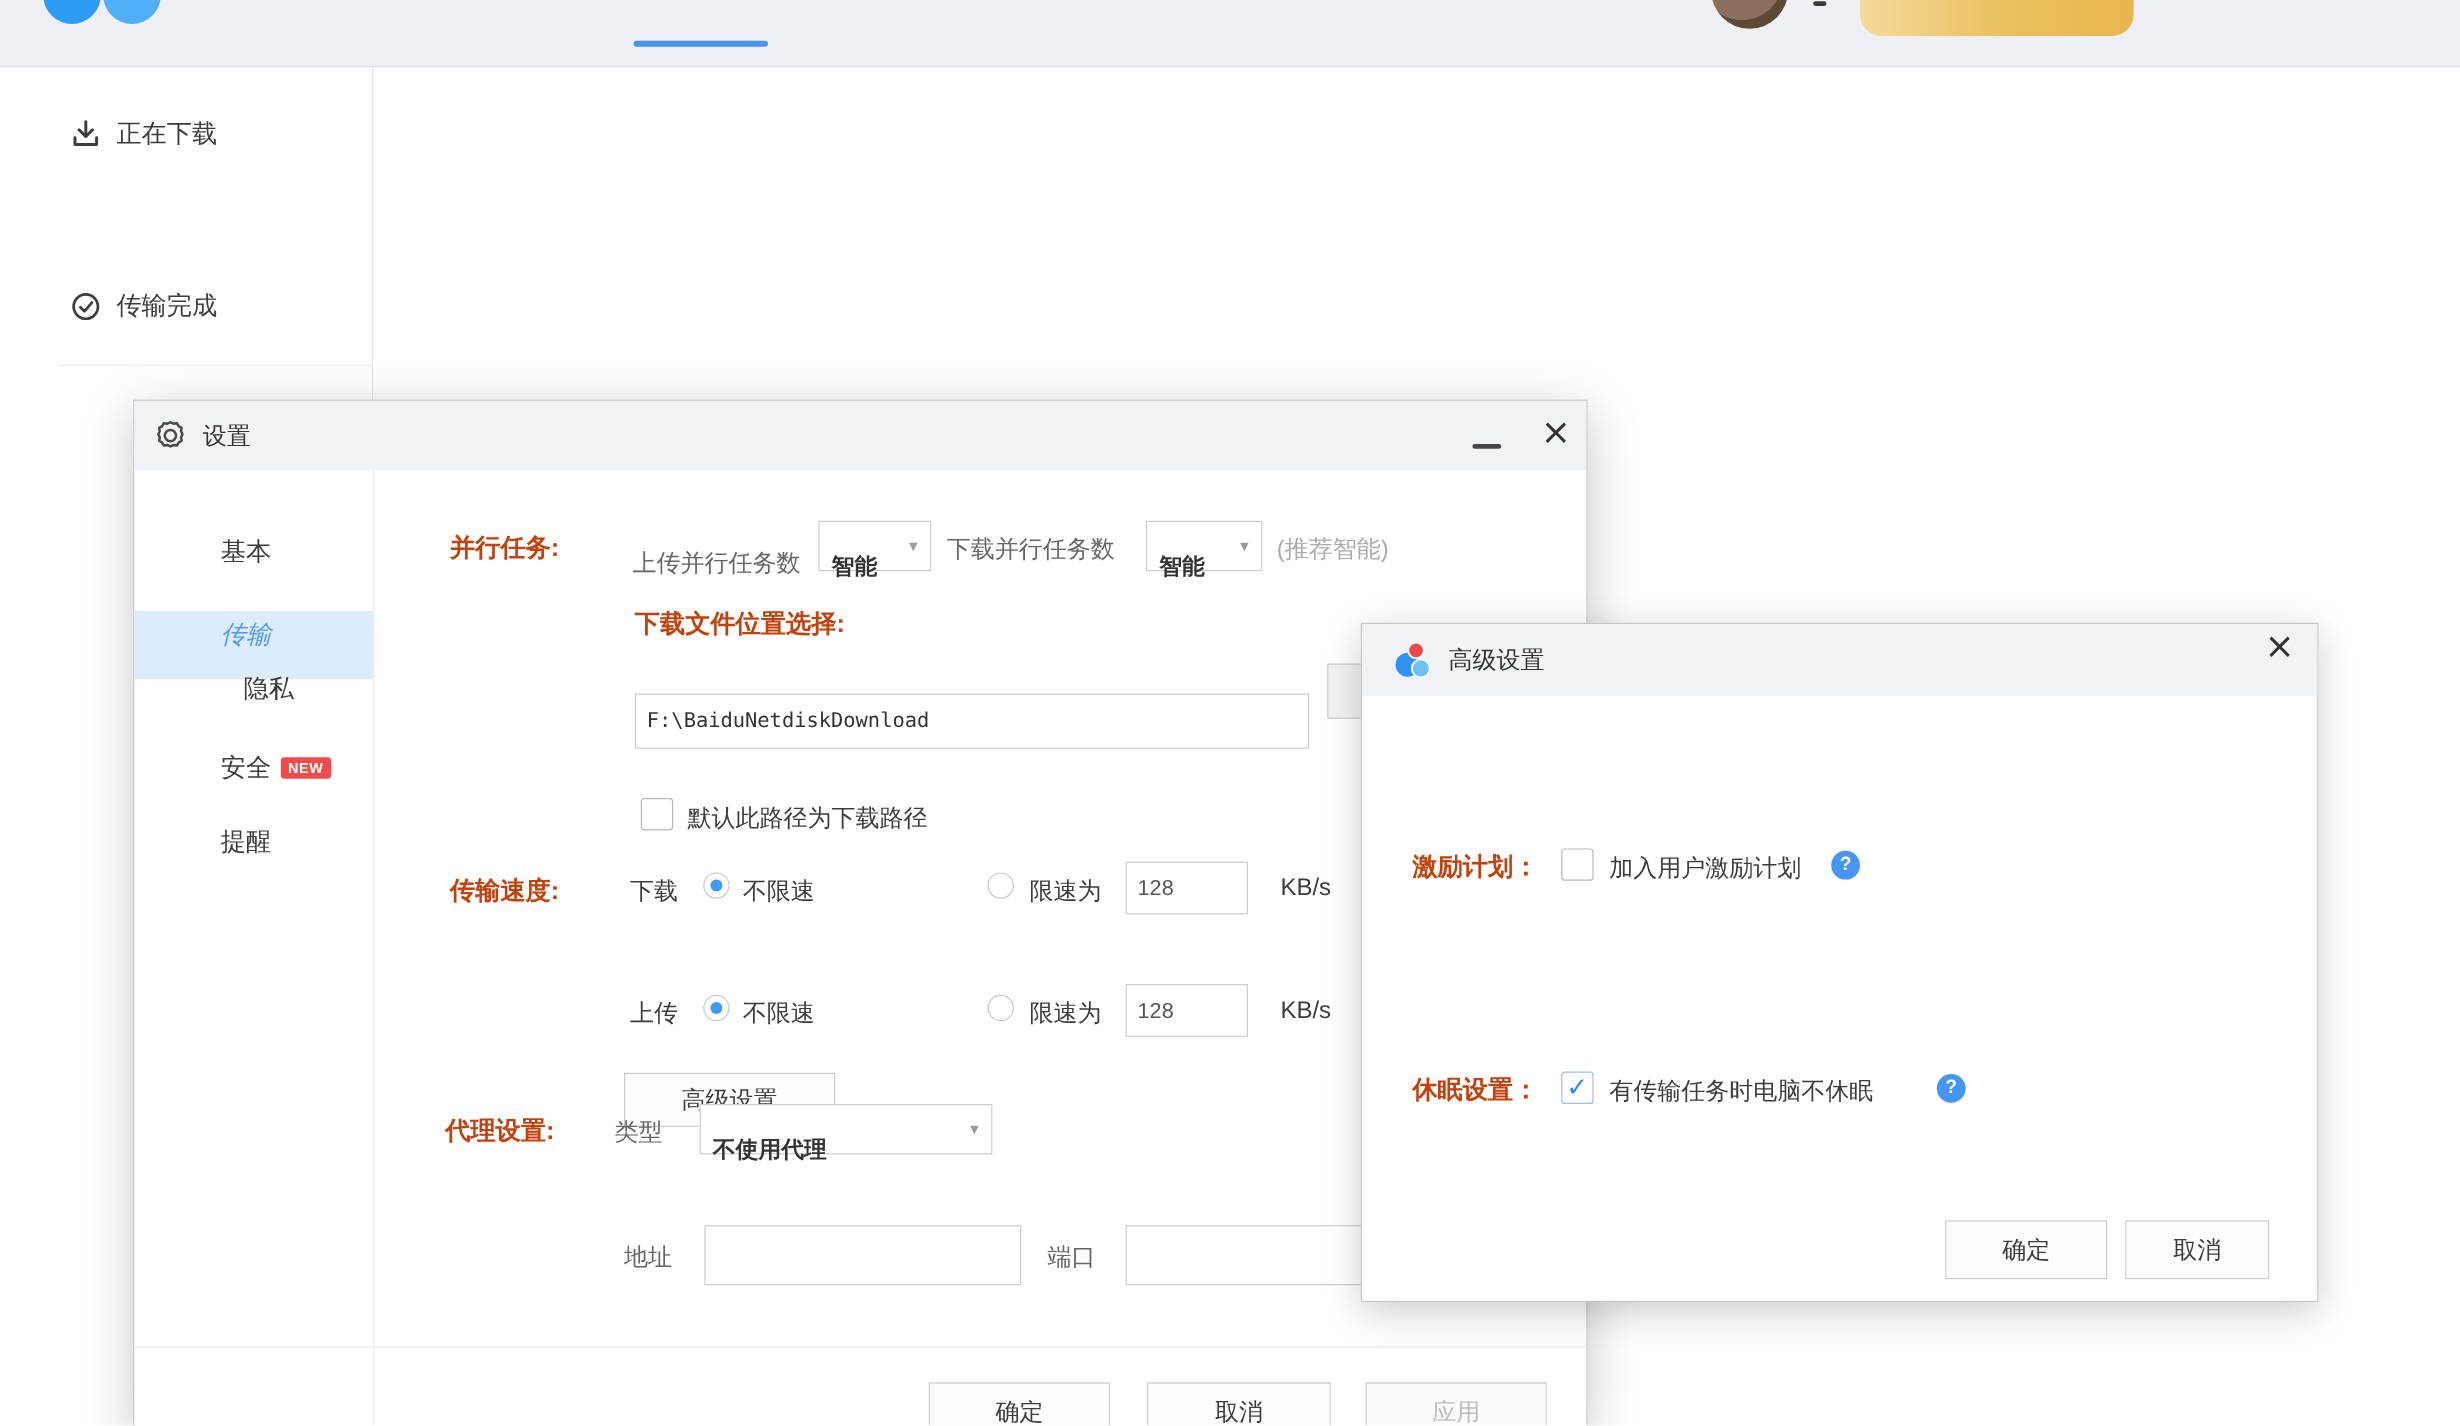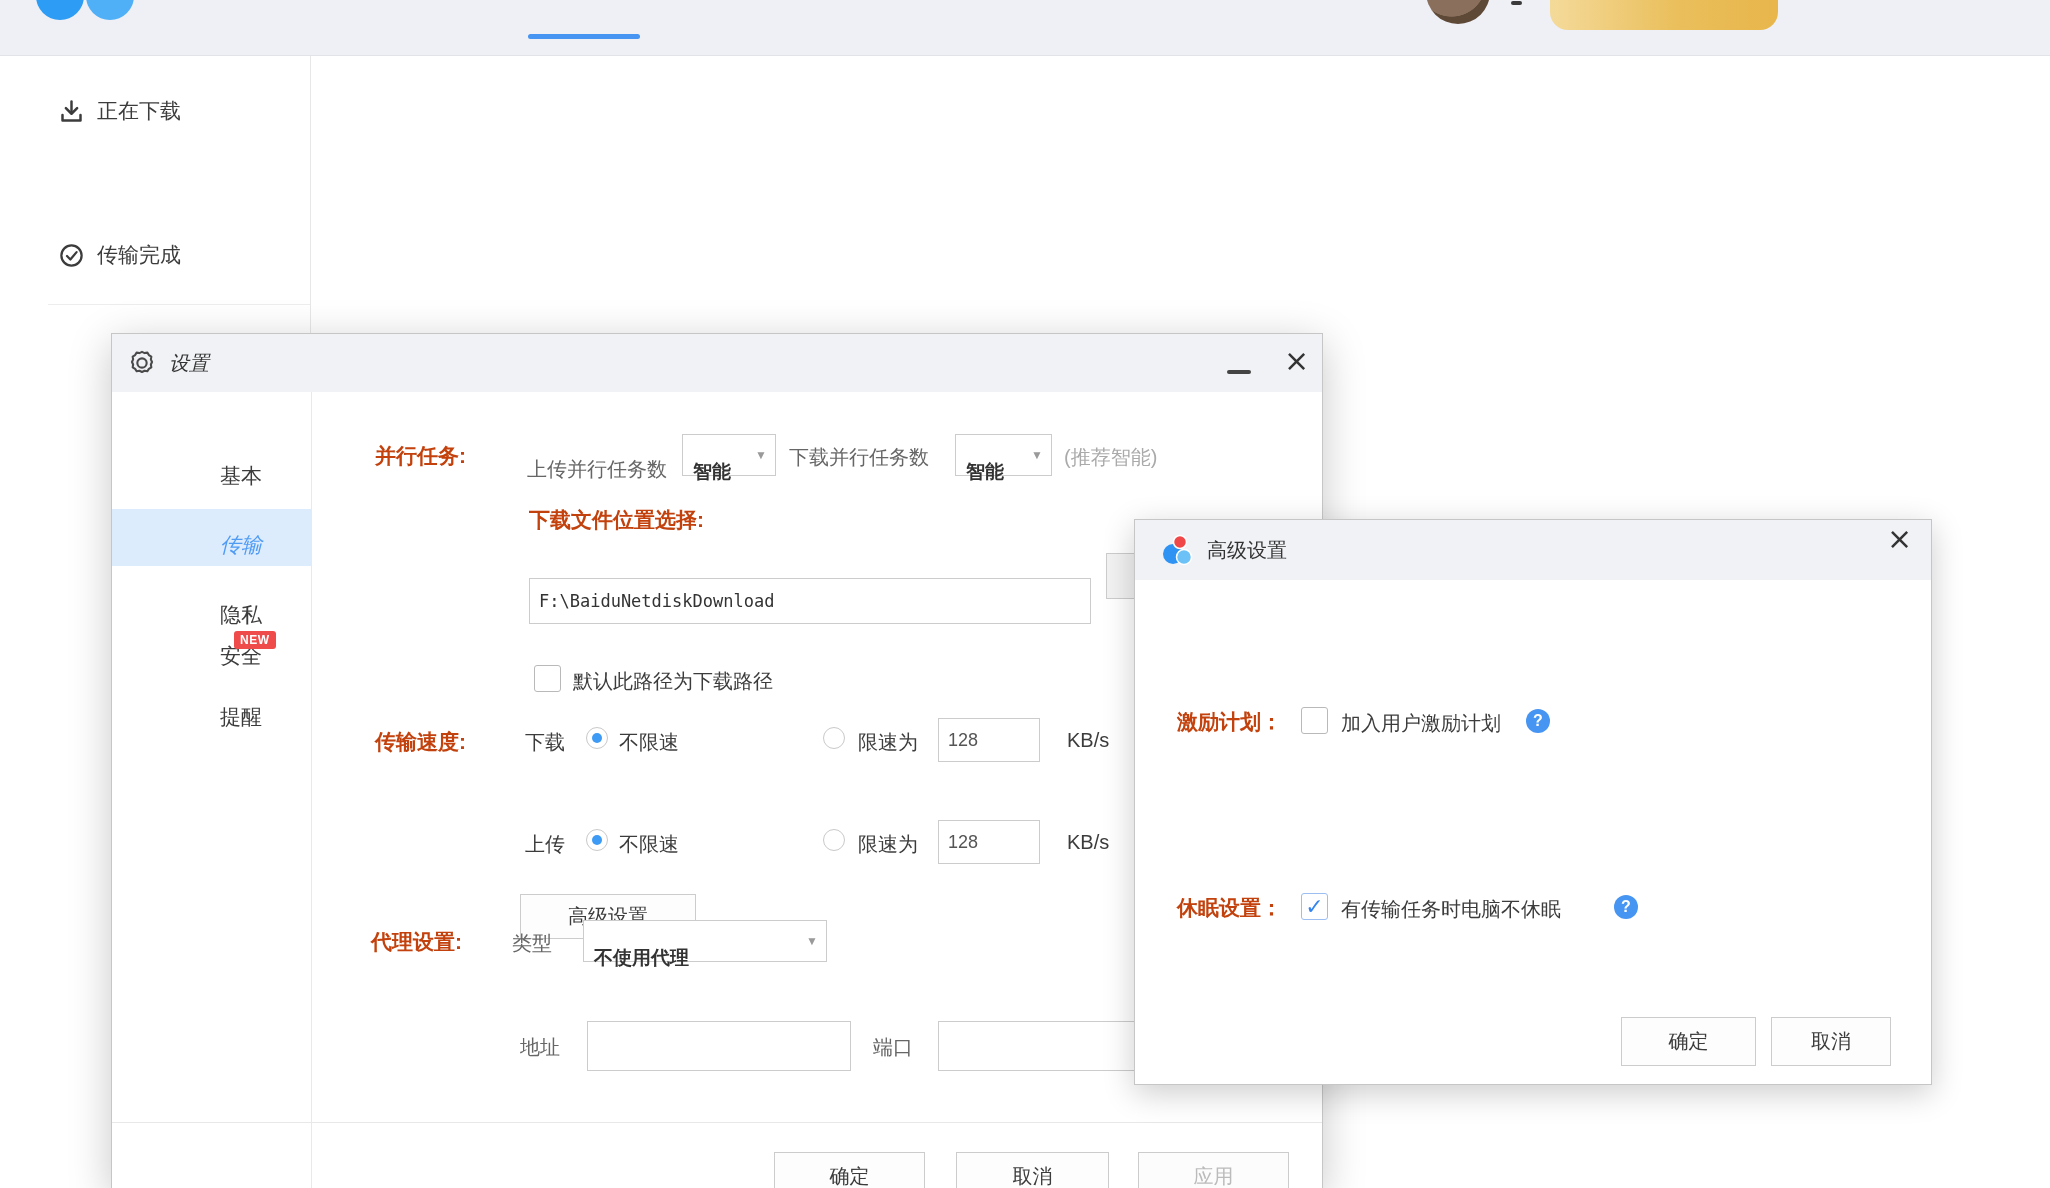--- a/index.html
+++ b/index.html
@@ -119,7 +119,7 @@
         <path d="M12 2.5l2.2 1 2.4-.4 1.3 2.1 2.1 1.3-.4 2.4 1 2.2-1 2.2.4 2.4-2.1 1.3-1.3 2.1-2.4-.4-2.2 1-2.2-1-2.4.4-1.3-2.1-2.1-1.3.4-2.4-1-2.2 1-2.2-.4-2.4 2.1-1.3 1.3-2.1 2.4.4z"></path>
         <circle cx="12" cy="12" r="4"></circle>
       </svg>
-      <span class="dlg-title" style="margin-left:13px;font-style:italic;">设置</span>
+      <span class="dlg-title" style="margin-left:13px;">设置</span>
     </div>
     <div class="abs winbtn" style="left:1115px;top:36px;">
       <div class="minus-bar"></div>

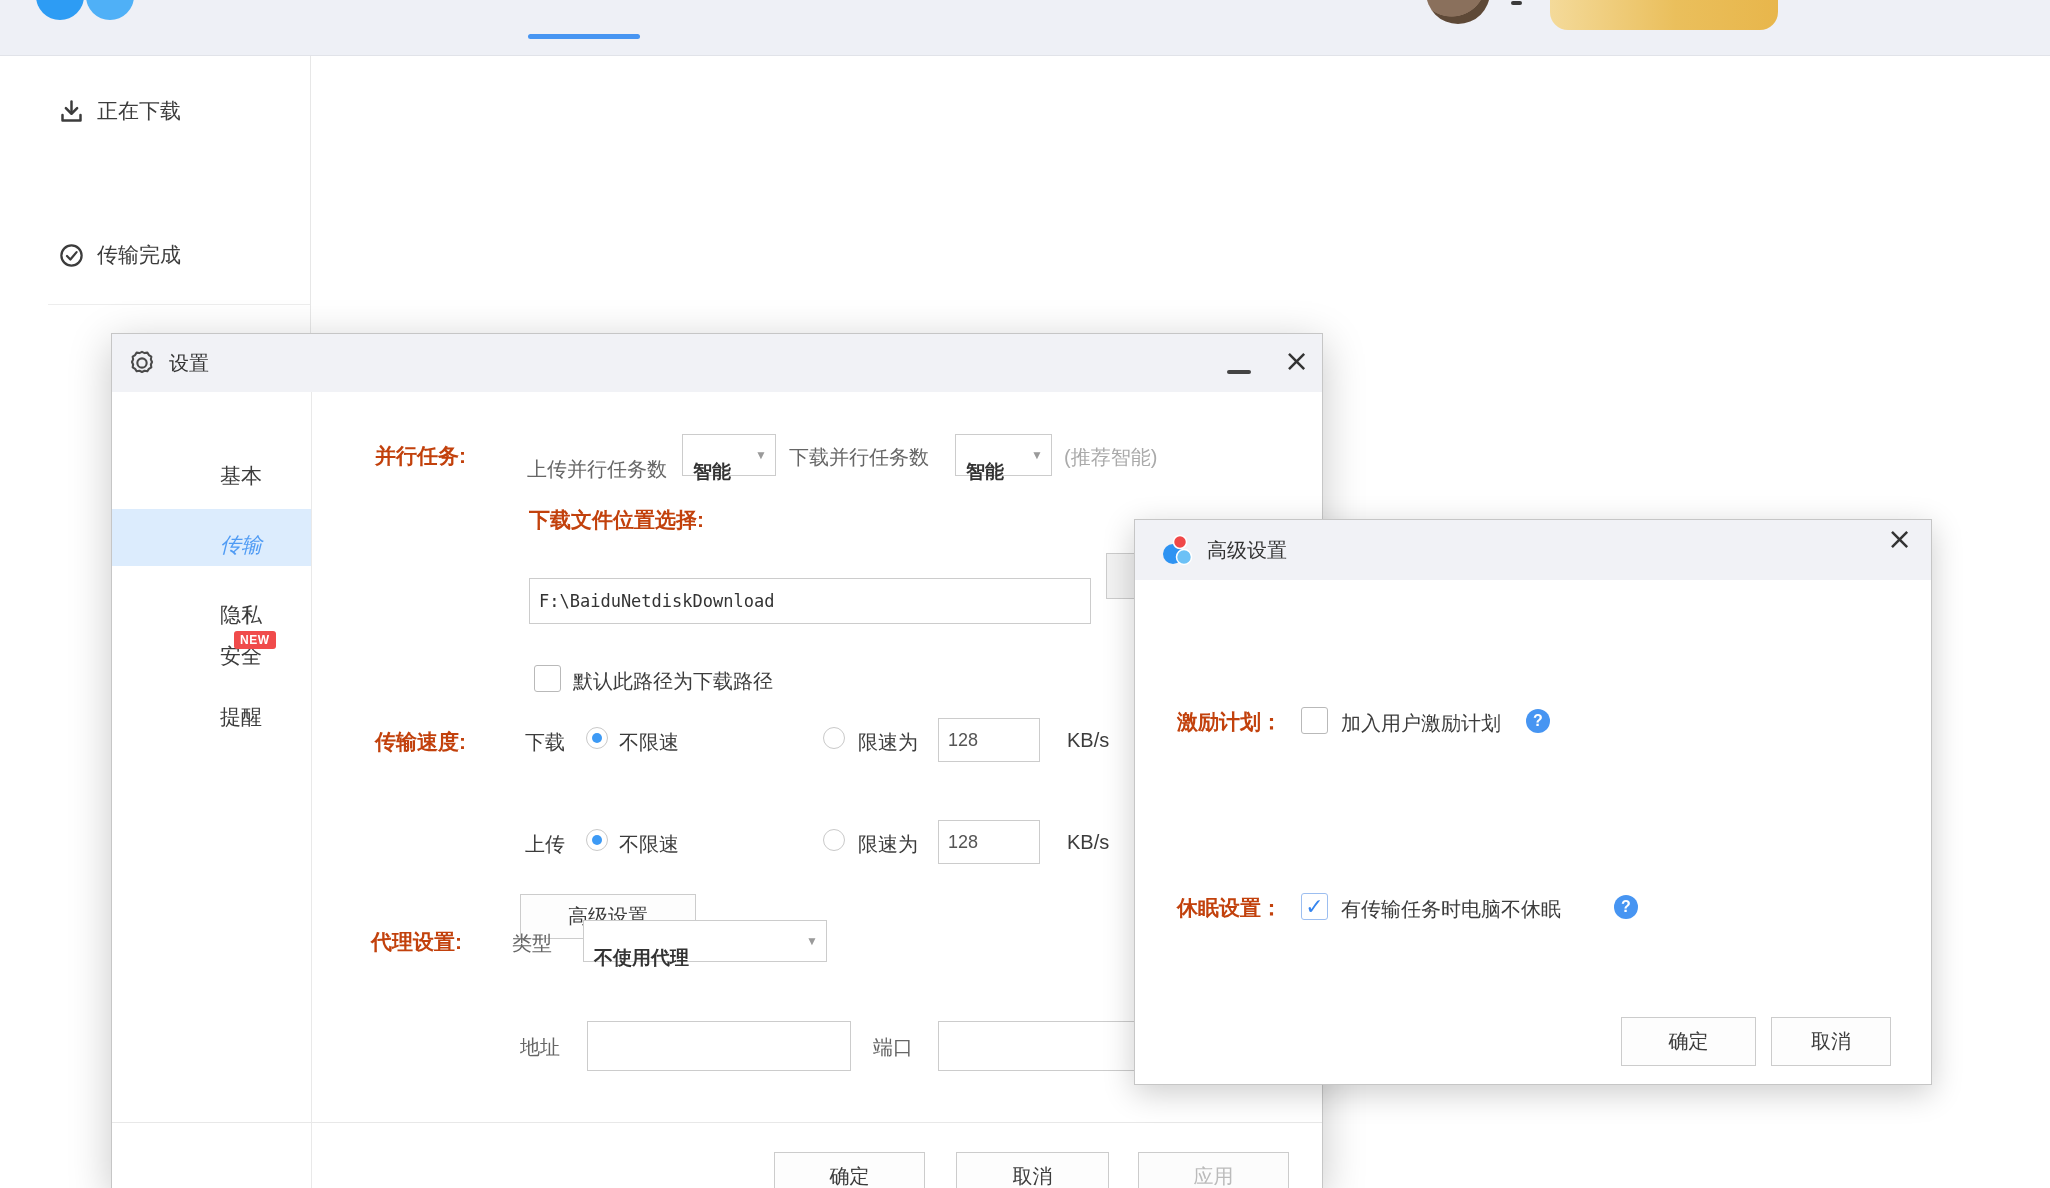--- a/index.html
+++ b/index.html
@@ -39,7 +39,7 @@
   .settings{left:111px;top:333px;width:1210px;height:855px;z-index:5;box-shadow:0 10px 40px rgba(0,0,0,.22);overflow:hidden;}
   .settings .dlg-header{height:58px;}
   .tabs-pane{left:0;top:58px;width:199px;height:797px;border-right:1px solid #e9e9e9;}
-  .tab{left:0;width:199px;height:44px;display:flex;align-items:flex-end;cursor:pointer;padding-left:36px;}
+  .tab{left:0;width:199px;height:44px;display:flex;align-items:flex-start;cursor:pointer;}
   .tab .t{margin-left:72px;font-size:21px;color:#3c3c3c;}
   .tab-band{left:0;top:117px;width:199px;height:57px;background:#dcecfd;}
   .tab.active .t{color:#4f9bf4;font-style:italic;}

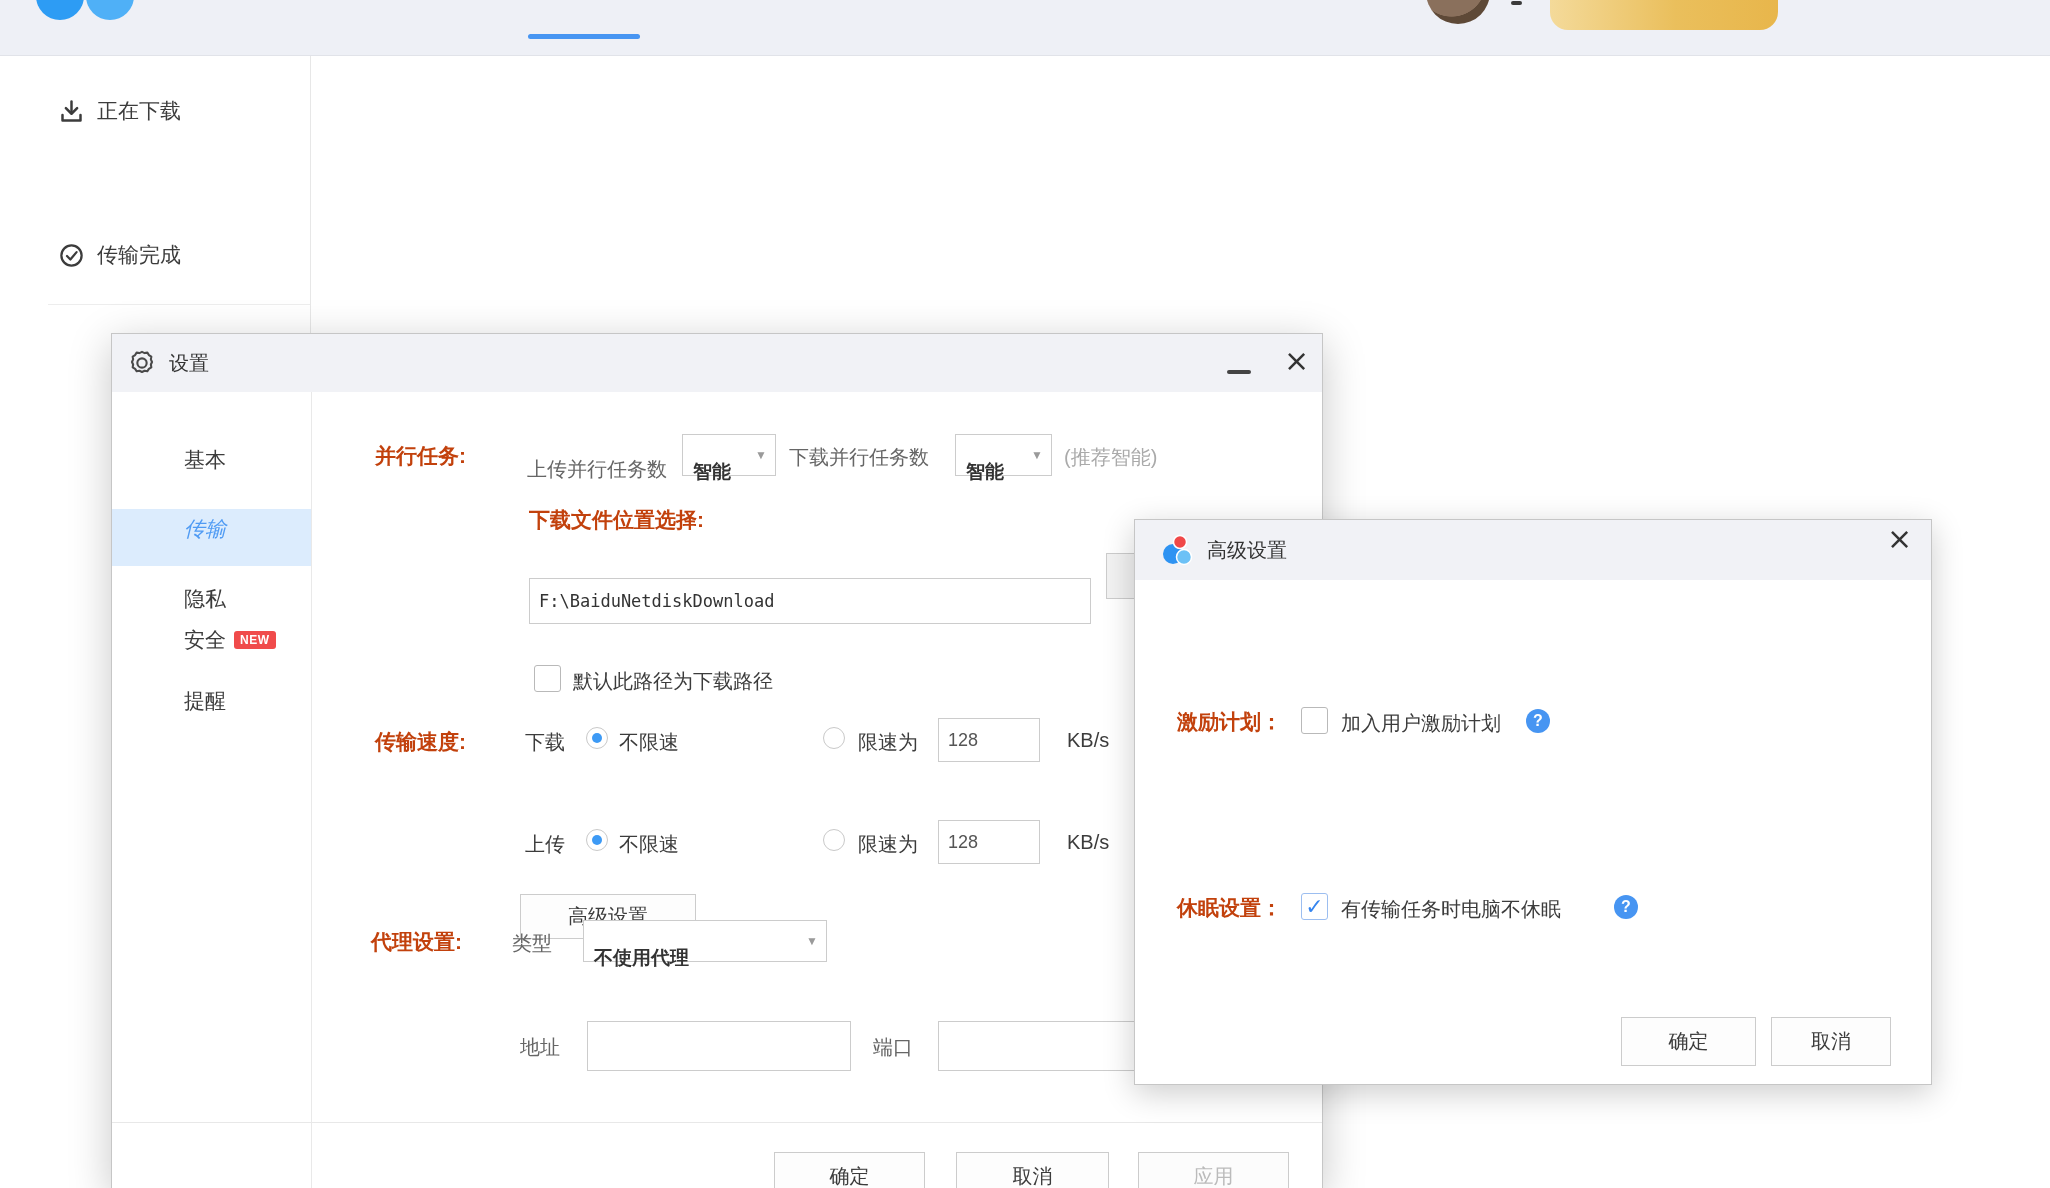--- a/index.html
+++ b/index.html
@@ -134,7 +134,7 @@
       <div class="abs tab active" style="top:123px;">
         <span class="t">传输</span>
         </div>
-      <div class="abs tab" style="top:193px;">
+      <div class="abs tab" style="top:168px;margin-left:19px;">
         <span class="t">隐私</span>
         </div>
       <div class="abs tab" style="top:234px;">

